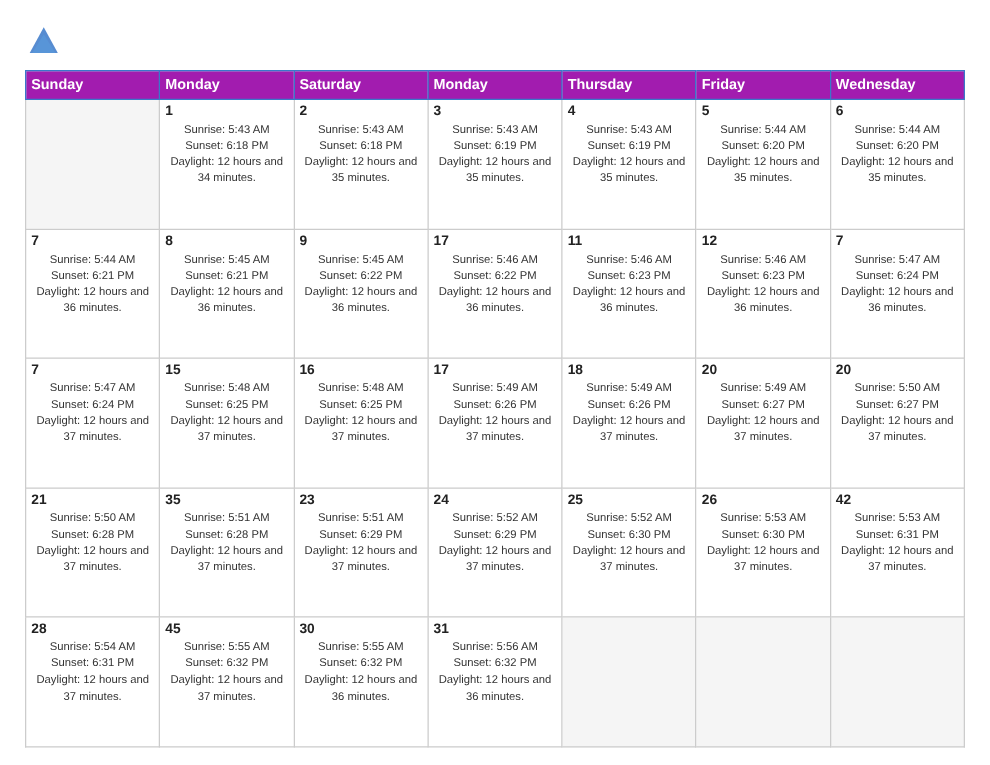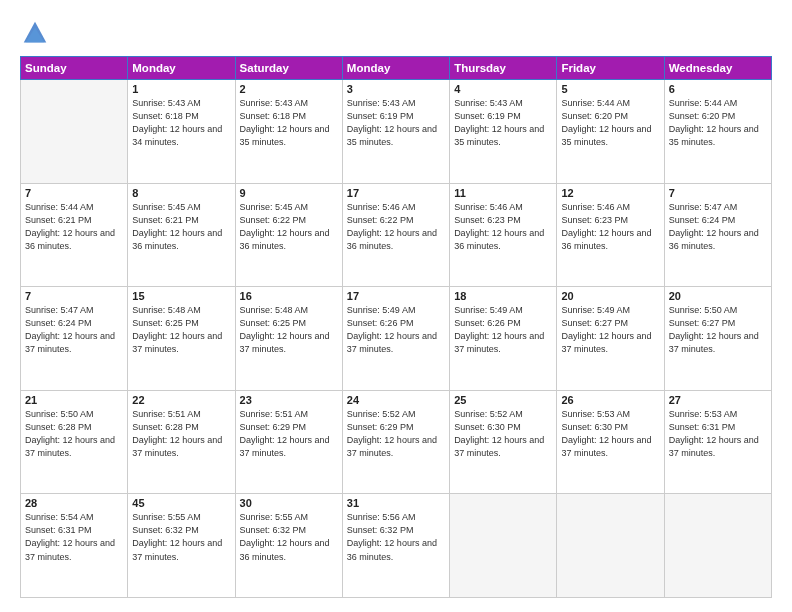--- a/index.html
+++ b/index.html
@@ -92,6 +92,7 @@
       line-height: 1.45;
       color: #333;
       font-size: 9px;
+      text-align: center;
     }
   </style>
 </head>

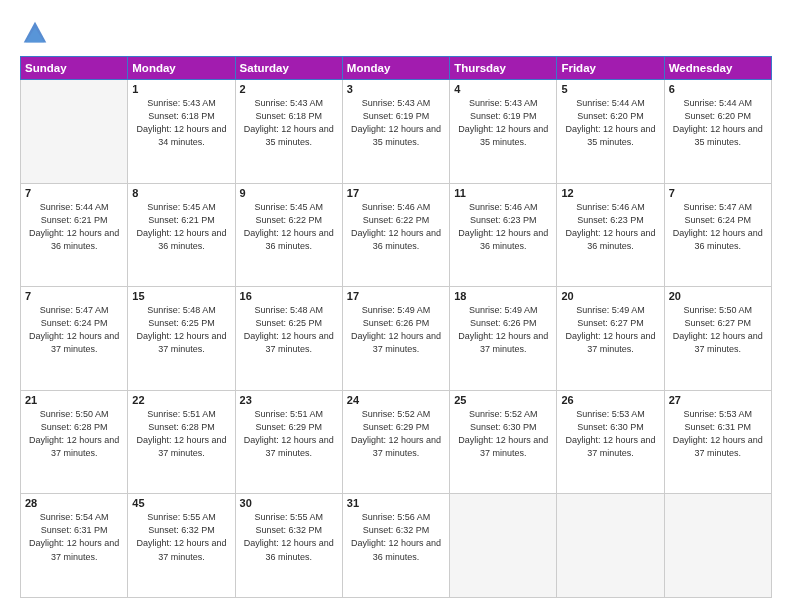--- a/index.html
+++ b/index.html
@@ -222,7 +222,7 @@
             <div class="cell-text">Sunrise: 5:50 AM<br>Sunset: 6:28 PM<br>Daylight: 12 hours and 37 minutes.</div>
           </td>
           <td>
-            <span class="day-num">22</span>
+            <span class="day-num">35</span>
             <div class="cell-text">Sunrise: 5:51 AM<br>Sunset: 6:28 PM<br>Daylight: 12 hours and 37 minutes.</div>
           </td>
           <td>

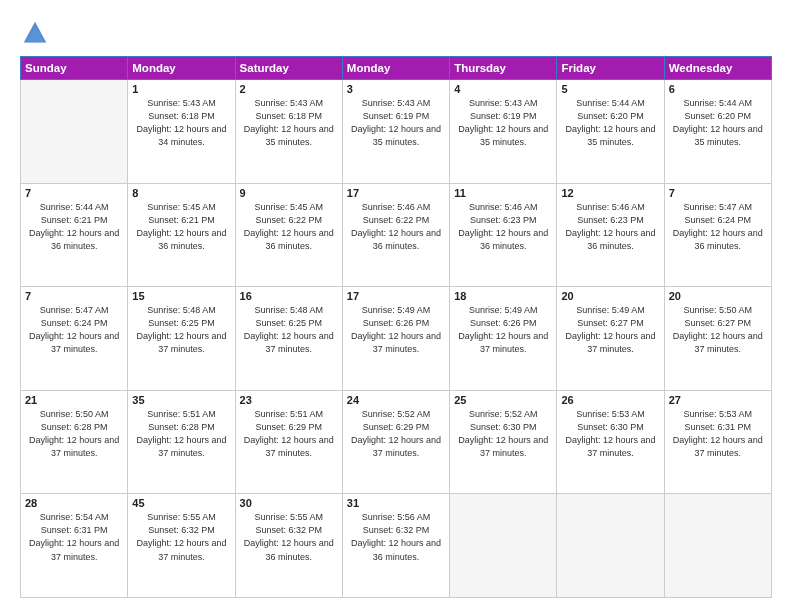--- a/index.html
+++ b/index.html
@@ -242,7 +242,7 @@
             <div class="cell-text">Sunrise: 5:53 AM<br>Sunset: 6:30 PM<br>Daylight: 12 hours and 37 minutes.</div>
           </td>
           <td>
-            <span class="day-num">27</span>
+            <span class="day-num">42</span>
             <div class="cell-text">Sunrise: 5:53 AM<br>Sunset: 6:31 PM<br>Daylight: 12 hours and 37 minutes.</div>
           </td>
         </tr>

